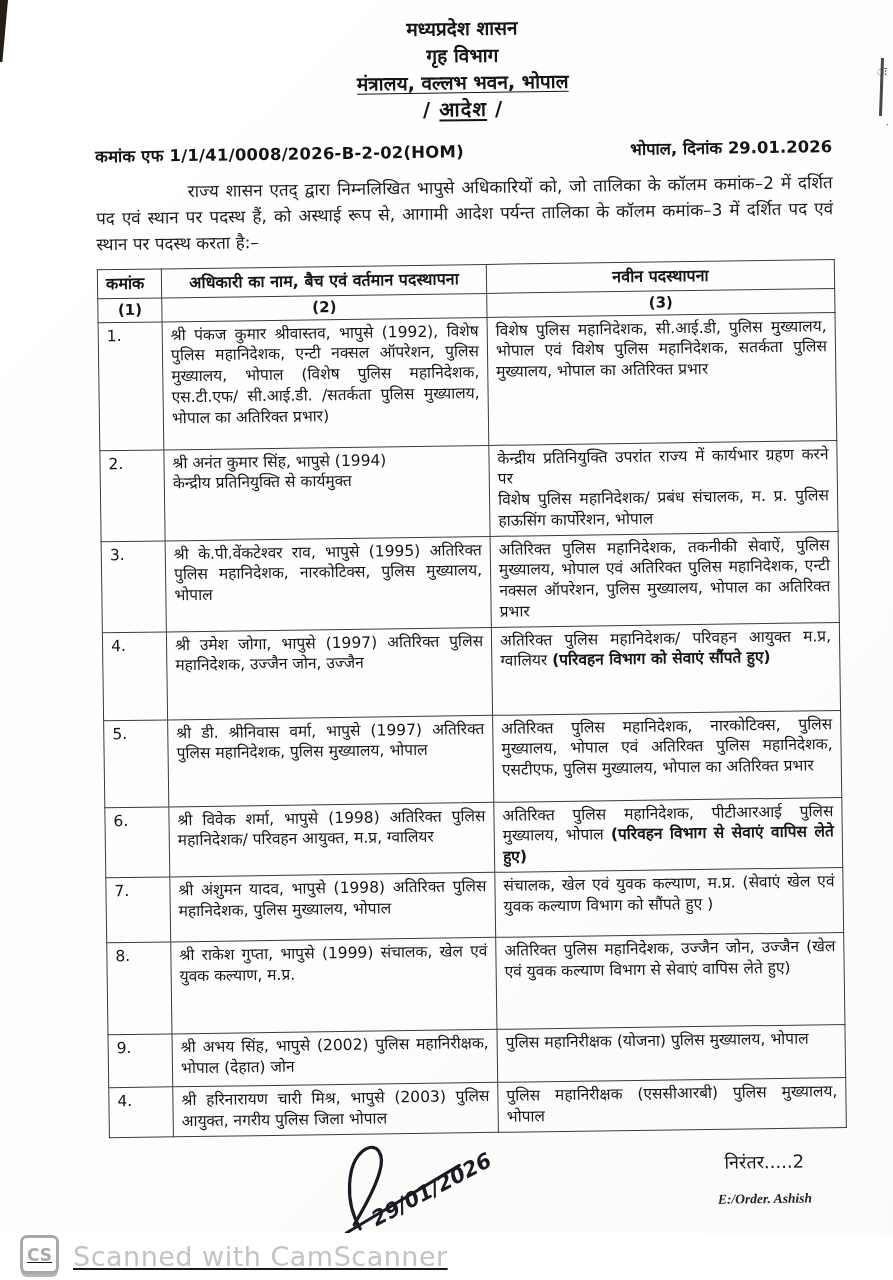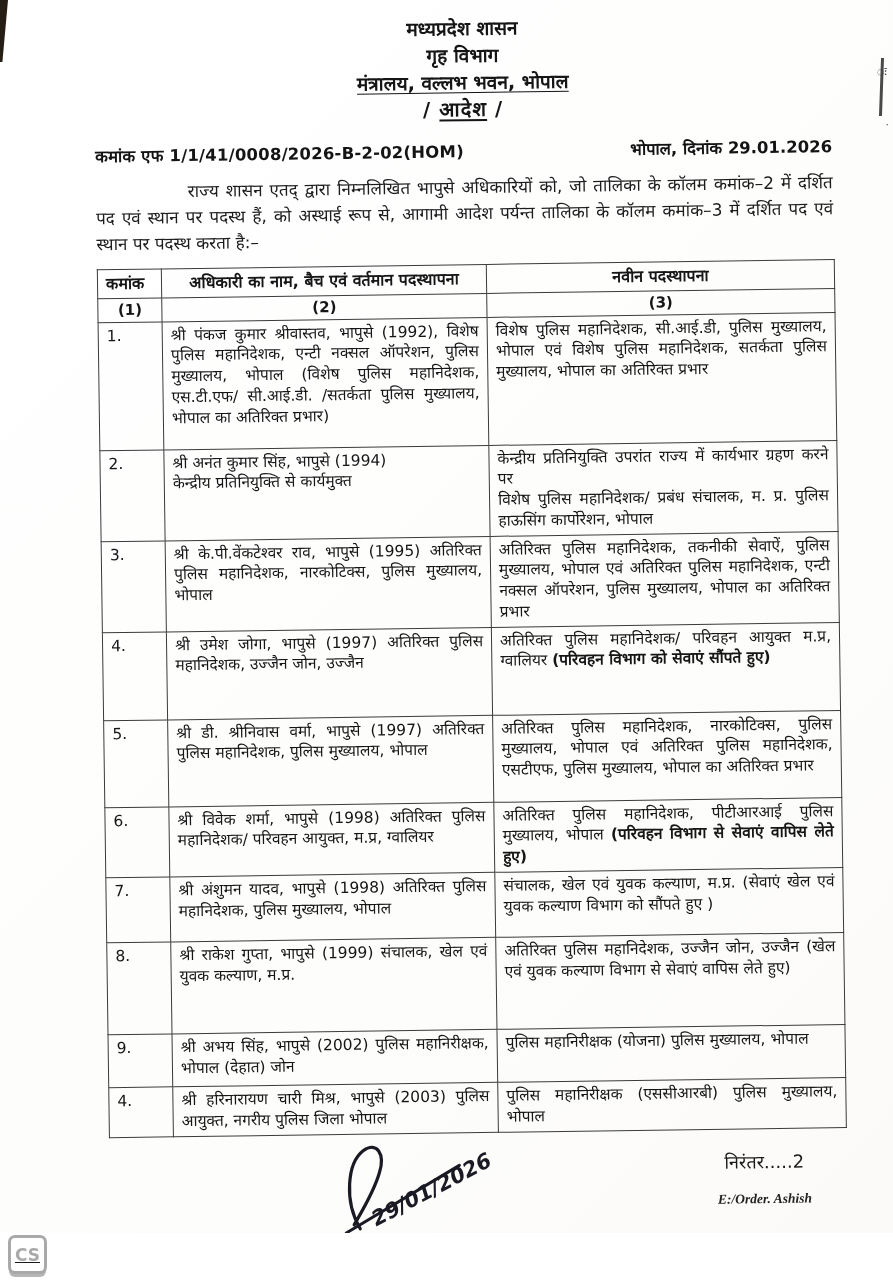--- a/index.html
+++ b/index.html
@@ -77,7 +77,7 @@
   
   .scanner-bar{
     position:absolute;left:0;bottom:0;width:893px;height:47px;background:#ffffff;
-    display:flex;align-items:center;gap:14px;padding-left:8px;box-sizing:border-box;text-decoration:underline;
+    display:flex;align-items:center;gap:14px;padding-left:20px;box-sizing:border-box;text-decoration:underline;
   }
   .cs-logo{
     width:33px;height:33px;border:3.5px solid #a9a9a9;border-radius:7px;

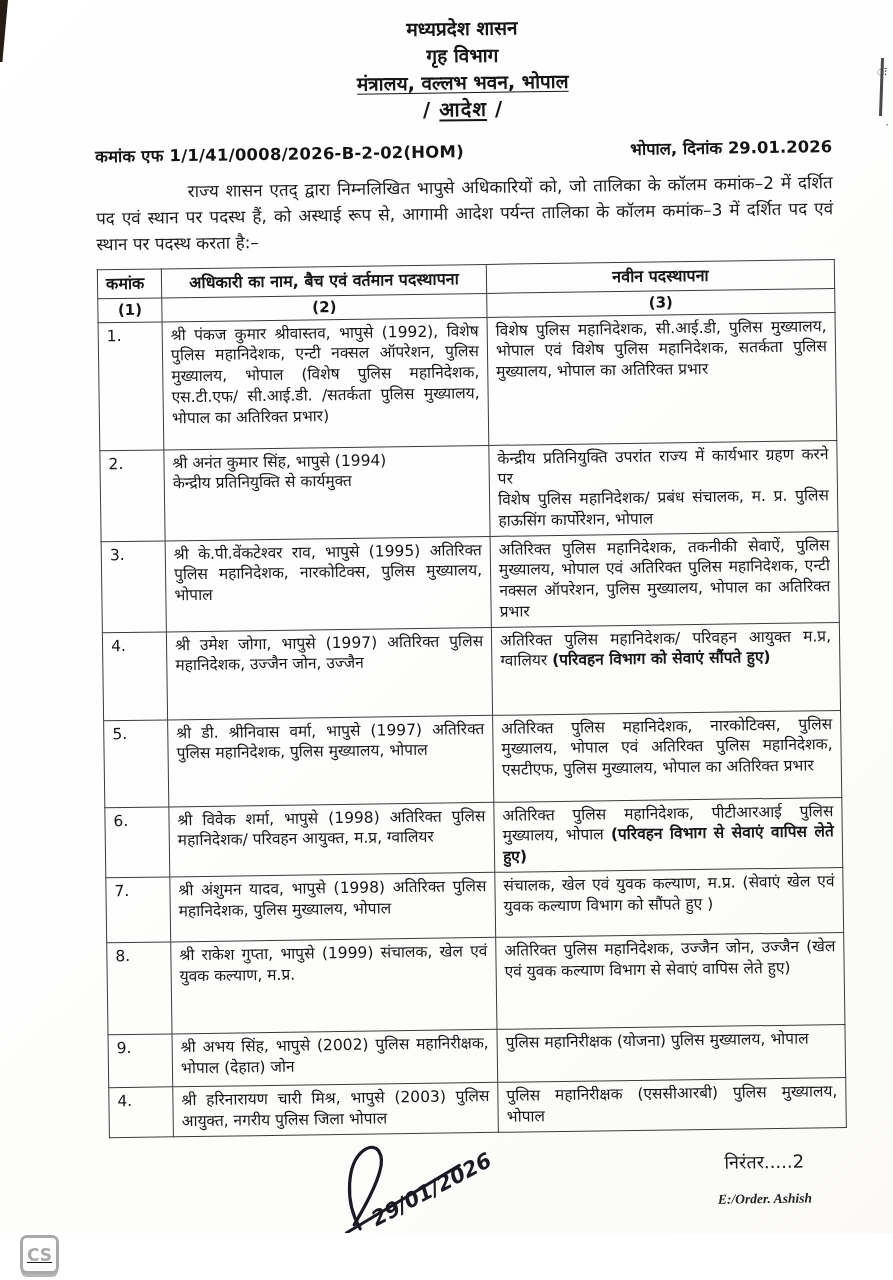--- a/index.html
+++ b/index.html
@@ -205,6 +205,7 @@
 
   <div class="scanner-bar">
     <div class="cs-logo">CS</div>
+    <div class="scanner-text">Scanned with CamScanner</div>
   </div>
 
 </div>

